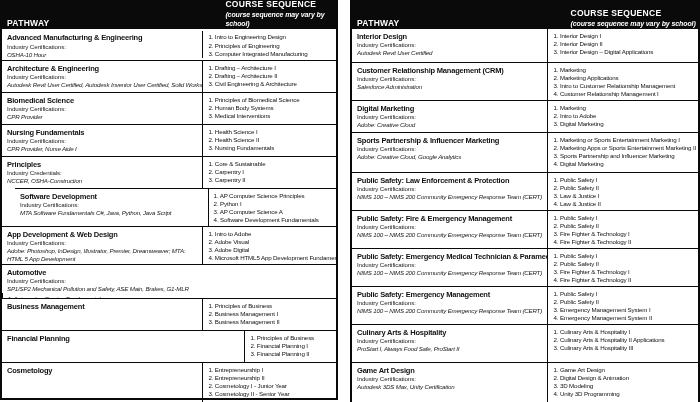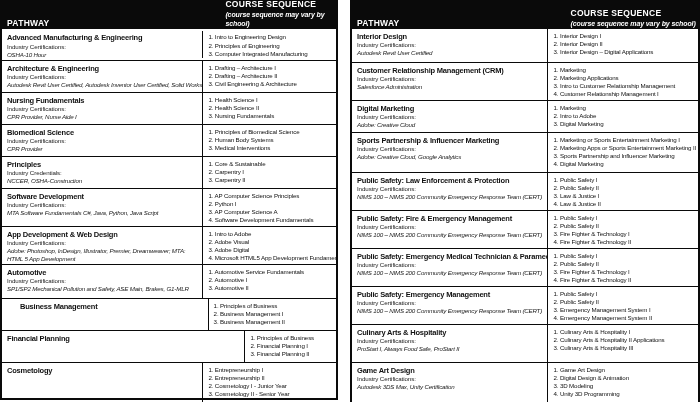--- a/index.html
+++ b/index.html
@@ -96,6 +96,18 @@
         </div>
         <div class="row" style="height: 32px;">
           <div class="pathway-cell">
+            <div class="pw-title">Biomedical Science</div>
+            <div class="pw-certlabel">Industry Certifications:</div>
+            <div class="pw-certline">CPR Provider</div>
+          </div>
+          <div class="course-cell">
+            <div class="course-line">1. Principles of Biomedical Science</div>
+            <div class="course-line">2. Human Body Systems</div>
+            <div class="course-line">3. Medical Interventions</div>
+          </div>
+        </div>
+        <div class="row" style="height: 32px;">
+          <div class="pathway-cell">
             <div class="pw-title">Nursing Fundamentals</div>
             <div class="pw-certlabel">Industry Certifications:</div>
             <div class="pw-certline">CPR Provider, Nurse Aide I</div>
@@ -104,18 +116,6 @@
             <div class="course-line">1. Health Science I</div>
             <div class="course-line">2. Health Science II</div>
             <div class="course-line">3. Nursing Fundamentals</div>
-          </div>
-        </div>
-        <div class="row" style="height: 32px;">
-          <div class="pathway-cell">
-            <div class="pw-title">Biomedical Science</div>
-            <div class="pw-certlabel">Industry Certifications:</div>
-            <div class="pw-certline">CPR Provider</div>
-          </div>
-          <div class="course-cell">
-            <div class="course-line">1. Principles of Biomedical Science</div>
-            <div class="course-line">2. Human Body Systems</div>
-            <div class="course-line">3. Medical Interventions</div>
           </div>
         </div>
         <div class="row" style="height: 32px;">

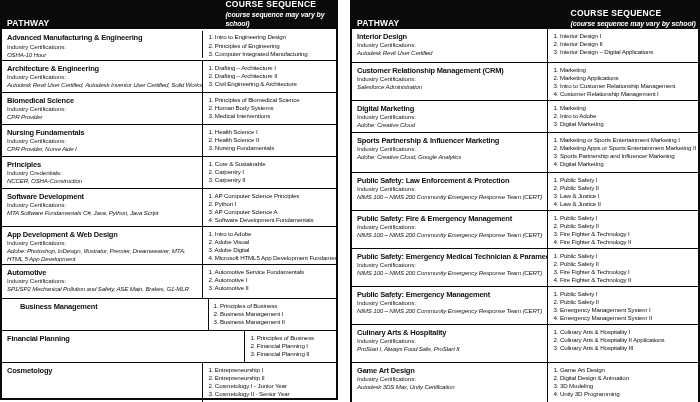--- a/index.html
+++ b/index.html
@@ -130,7 +130,7 @@
             <div class="course-line">3. Carpentry II</div>
           </div>
         </div>
-        <div class="row" style="height: 38px;">
+        <div class="row" style="height: 38px; margin-left: 13px;">
           <div class="pathway-cell">
             <div class="pw-title">Software Development</div>
             <div class="pw-certlabel">Industry Certifications:</div>

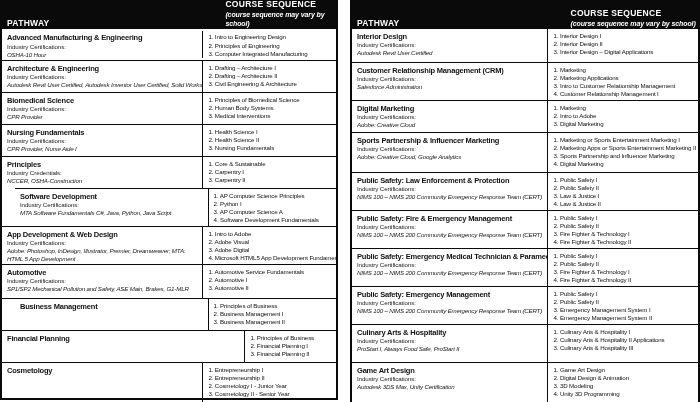--- a/index.html
+++ b/index.html
@@ -157,7 +157,7 @@
             <div class="course-line">4. Microsoft HTML5 App Development Fundamentals</div>
           </div>
         </div>
-        <div class="row" style="height: 34px;">
+        <div class="row" style="height: 34px; flex-direction: column;">
           <div class="pathway-cell">
             <div class="pw-title">Automotive</div>
             <div class="pw-certlabel">Industry Certifications:</div>

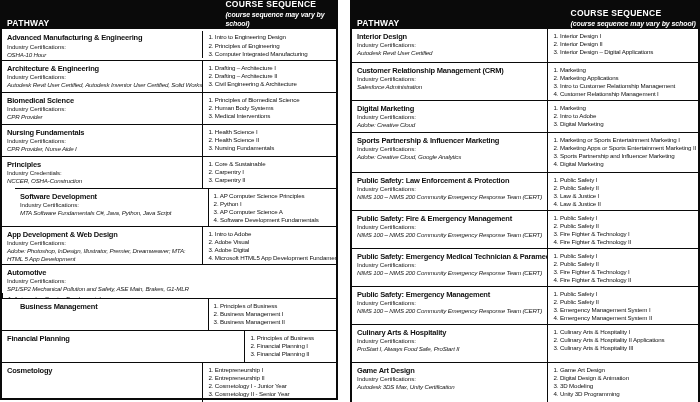--- a/index.html
+++ b/index.html
@@ -169,7 +169,7 @@
             <div class="course-line">3. Automotive II</div>
           </div>
         </div>
-        <div class="row" style="height: 32px; padding-left: 13px;">
+        <div class="row" style="height: 32px;">
           <div class="pathway-cell">
             <div class="pw-title">Business Management</div>
           </div>

